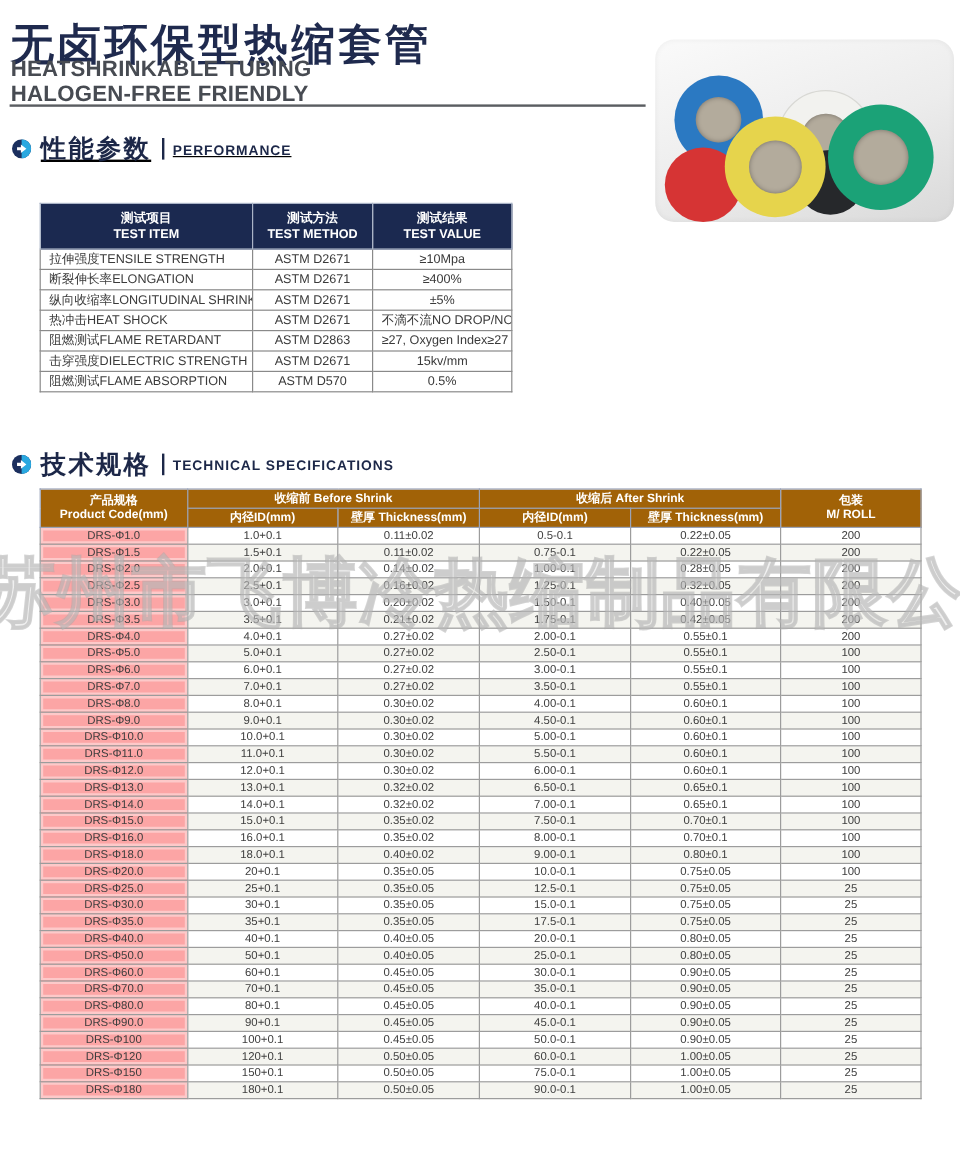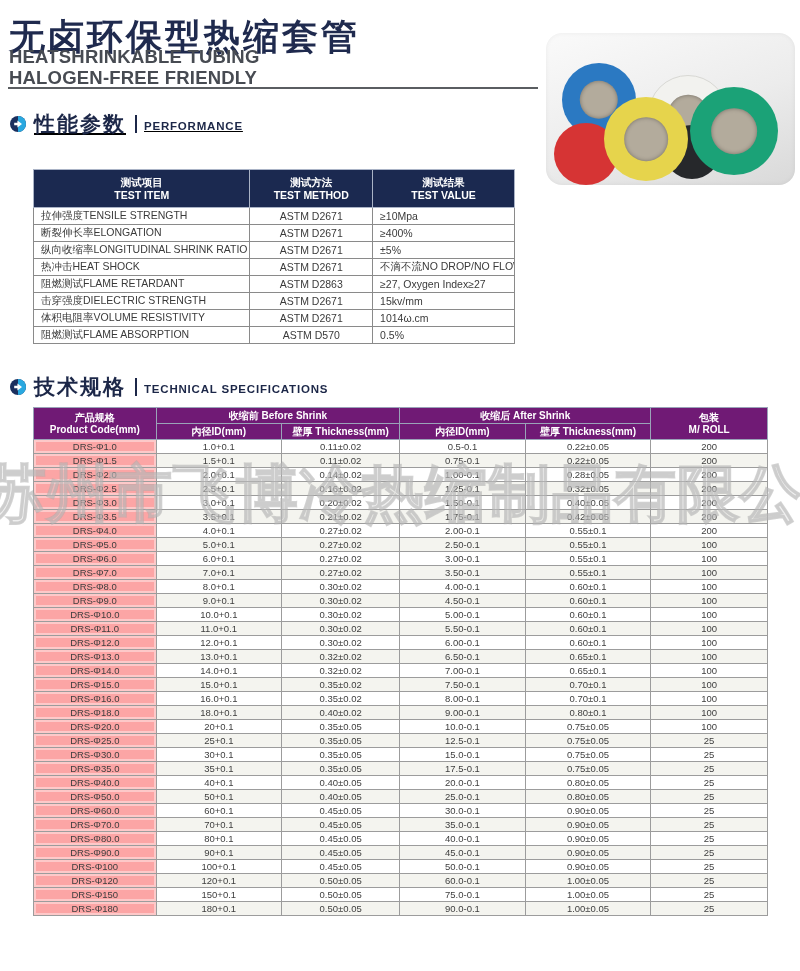--- a/index.html
+++ b/index.html
@@ -36,7 +36,7 @@
   .section-head .en{font-size:11.5px;font-weight:bold;color:#1c2748;letter-spacing:0.8px;margin-top:4px;}
   
   table{border-collapse:collapse;position:absolute;}
-  .perf-table{left:33px;top:169px;width:482px;table-layout:fixed;}
+  .perf-table{left:33px;top:169px;width:394px;table-layout:fixed;}
   .perf-table th{
     background:#1b2950;color:#ffffff;font-size:10.5px;font-weight:bold;
     height:37px;line-height:13px;border:1px solid #aab3c6;padding:0;

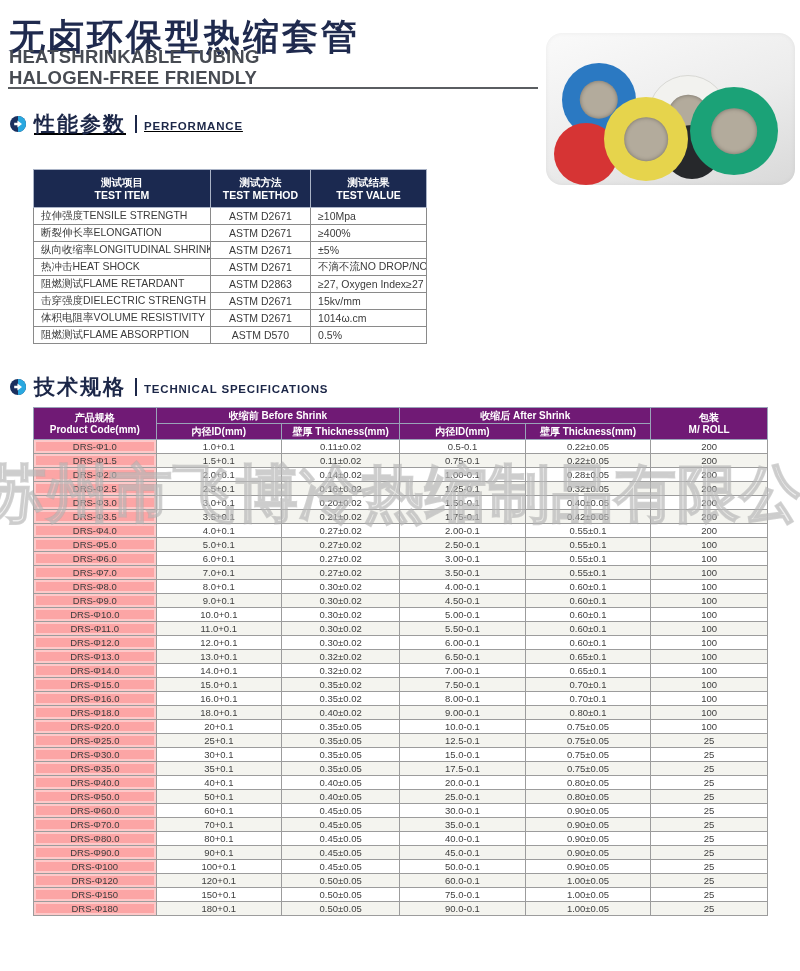--- a/index.html
+++ b/index.html
@@ -47,7 +47,7 @@
   }
   .perf-table td.pc0{text-align:left;}
   .perf-table td.pc1{text-align:center;}
-  .perf-table td.pc2{text-align:left;}
+  .perf-table td.pc2{text-align:center;}
   .perf-table,.spec-table{border:1px solid #4a4a4a;}
   
   .spec-table{left:33px;top:407px;width:735px;table-layout:fixed;}

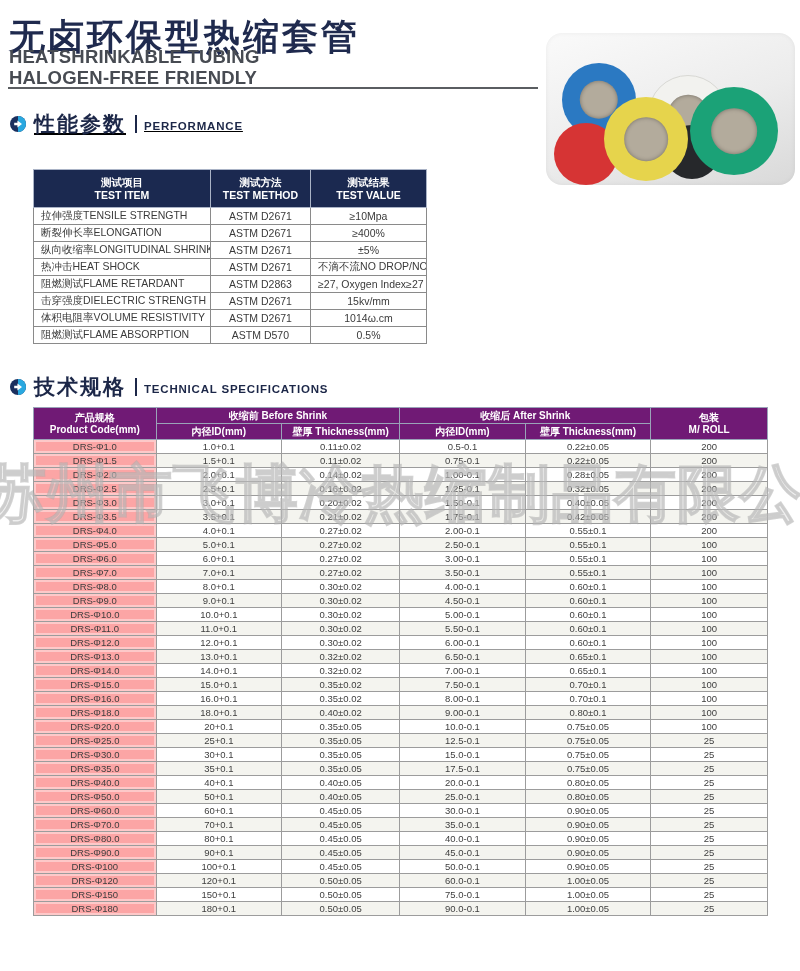--- a/index.html
+++ b/index.html
@@ -163,11 +163,6 @@
         <td class="pc0">击穿强度DIELECTRIC STRENGTH</td>
         <td class="pc1">ASTM D2671</td>
         <td class="pc2">15kv/mm</td>
-      </tr>
-      <tr>
-        <td class="pc0">体积电阻率VOLUME RESISTIVITY</td>
-        <td class="pc1">ASTM D2671</td>
-        <td class="pc2">1014ω.cm</td>
       </tr>
       <tr>
         <td class="pc0">阻燃测试FLAME ABSORPTION</td>

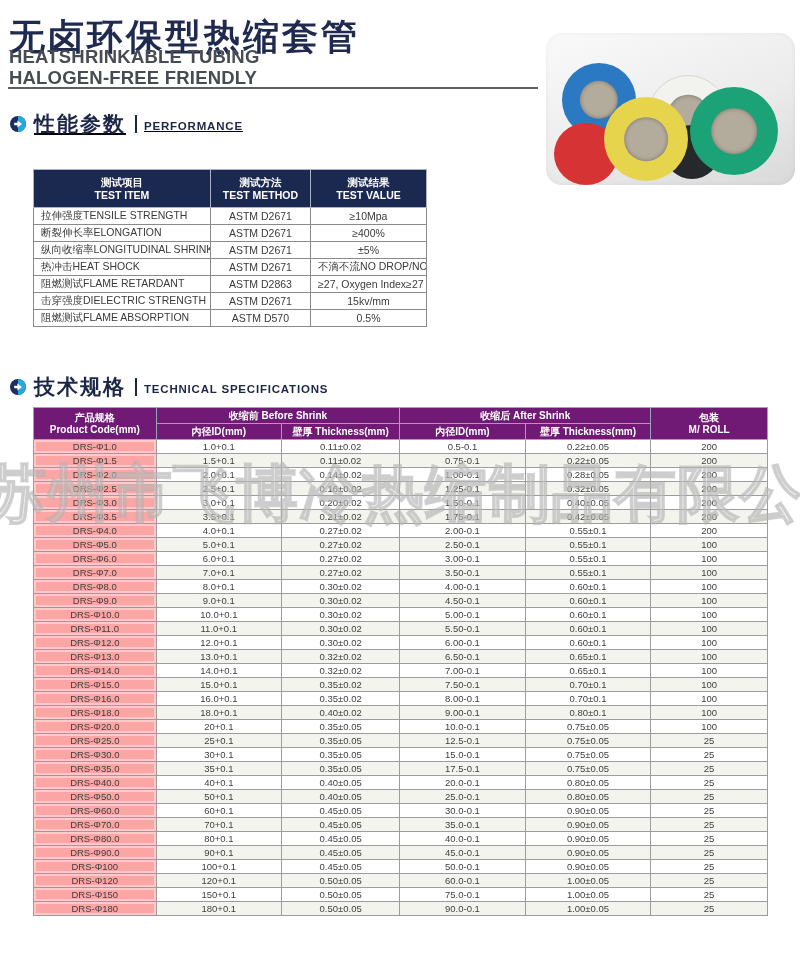--- a/index.html
+++ b/index.html
@@ -52,7 +52,7 @@
   
   .spec-table{left:33px;top:407px;width:735px;table-layout:fixed;}
   .spec-table th{
-    background:#701a75;color:#ffffff;font-size:10px;font-weight:bold;
+    background:#a16207;color:#ffffff;font-size:10px;font-weight:bold;
     border:1px solid #9aa3b8;padding:0;height:15px;line-height:12px;margin-left:40px;
   }
   .spec-table td{

